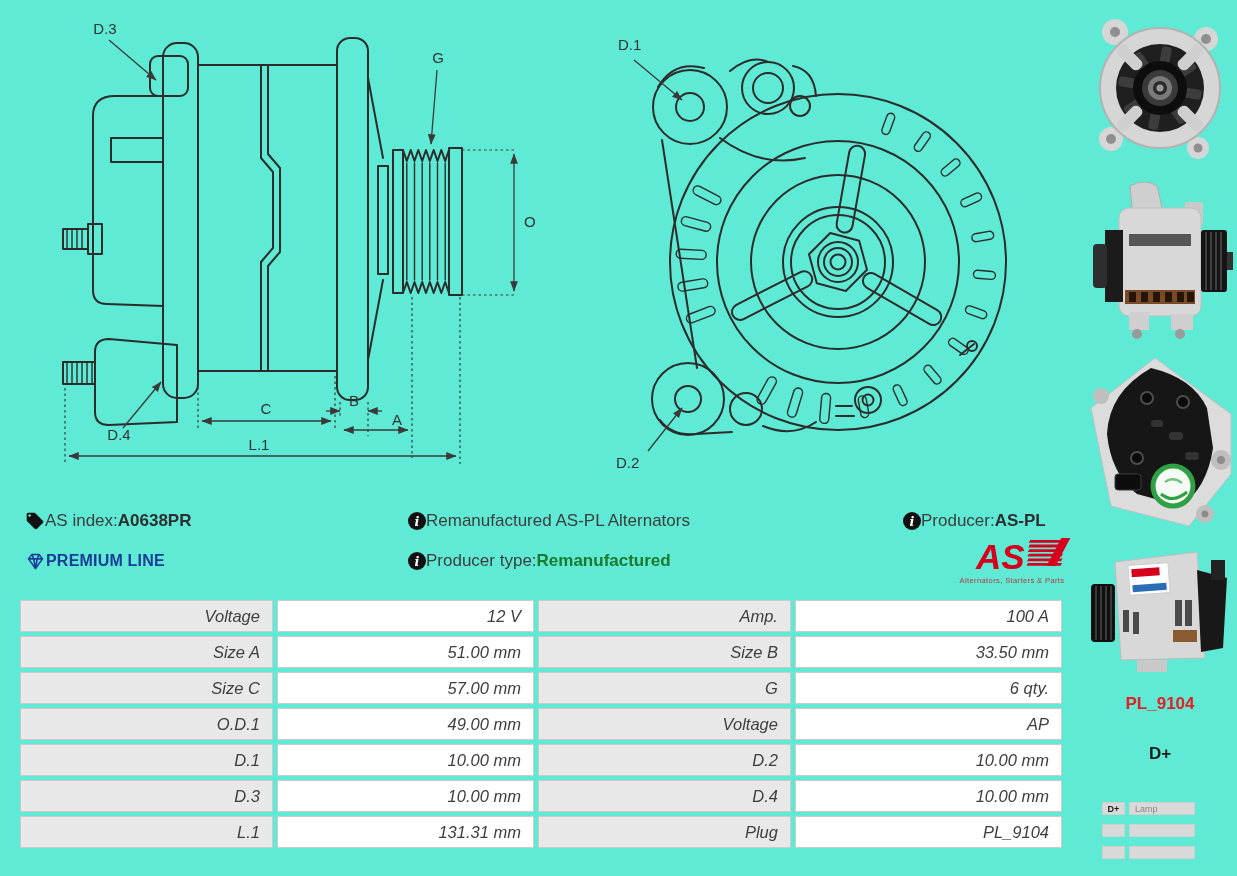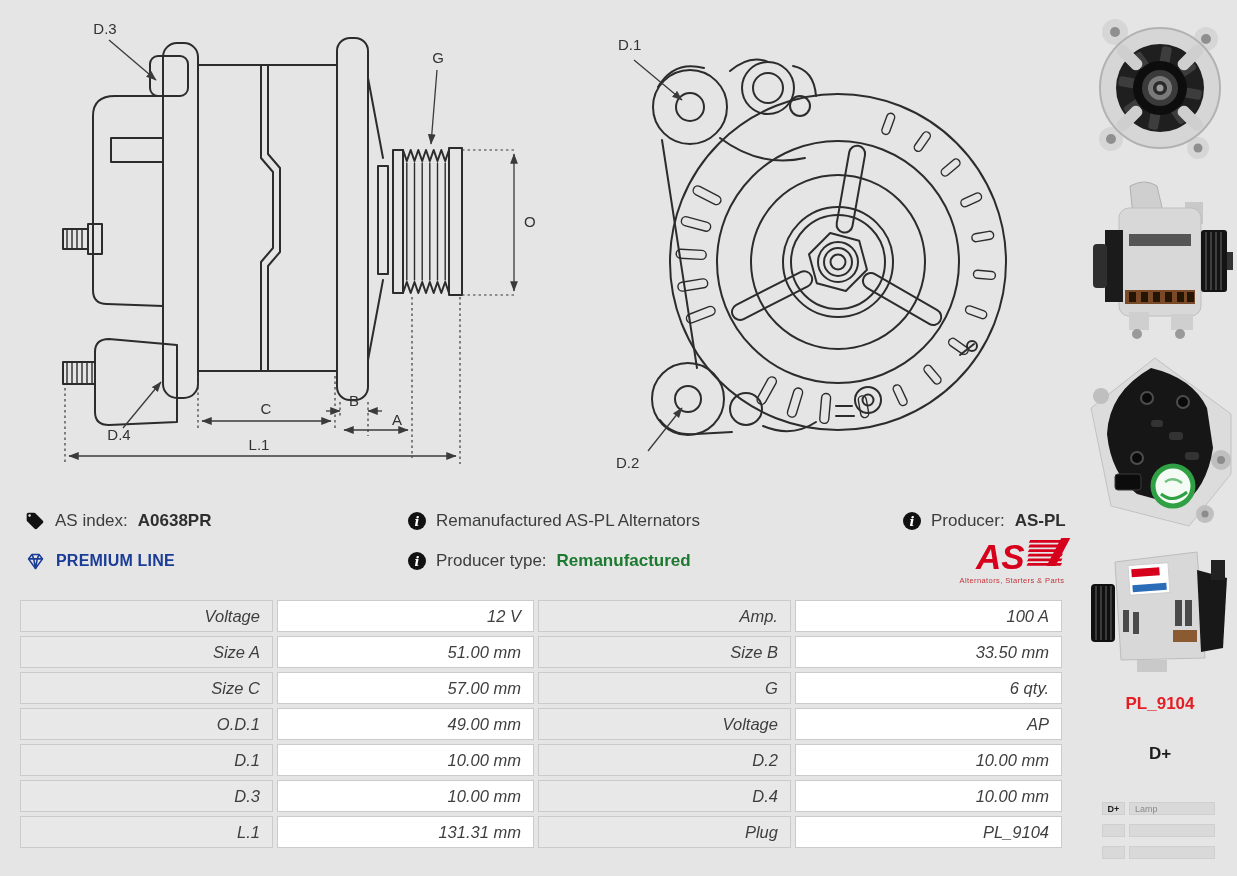--- a/index.html
+++ b/index.html
@@ -3,7 +3,7 @@
 <meta charset="utf-8">
 <style>
   html,body{margin:0;padding:0;background:#fff;font-family:"Liberation Sans",sans-serif;}
-  .page{position:relative;width:1237px;height:876px;background:#e5e5e5;overflow:hidden;}
+  .page{position:relative;width:1237px;height:876px;background:#5eead4;overflow:hidden;}
   .abs{position:absolute;}
   
   .info-line{position:absolute;display:flex;align-items:center;gap:10px;font-size:17px;color:#3d3d3d;white-space:nowrap;height:26px;}

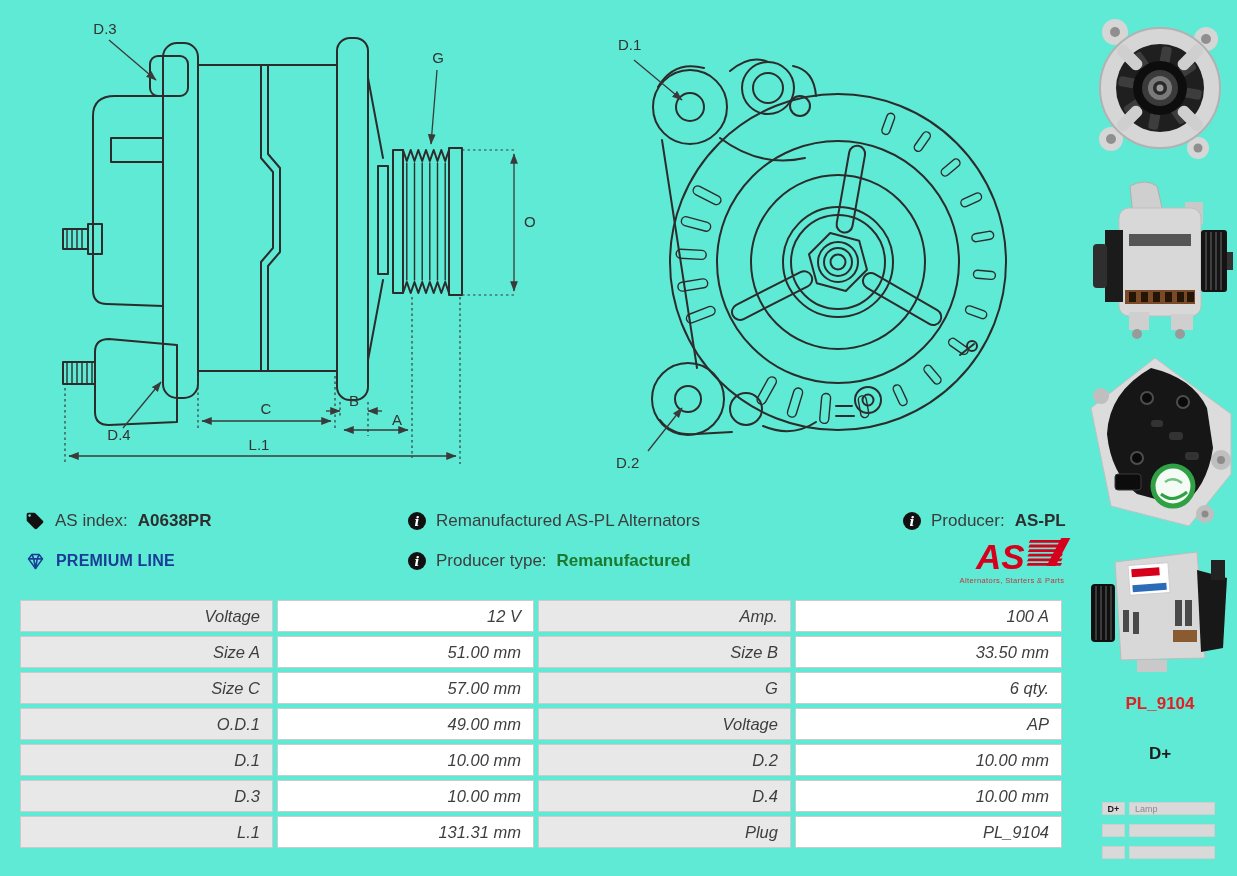--- a/index.html
+++ b/index.html
@@ -6,7 +6,7 @@
   .page{position:relative;width:1237px;height:876px;background:#5eead4;overflow:hidden;}
   .abs{position:absolute;}
   
-  .info-line{position:absolute;display:flex;align-items:center;gap:10px;font-size:17px;color:#3d3d3d;white-space:nowrap;height:26px;}
+  .info-line{position:absolute;display:flex;align-items:center;font-size:17px;color:#3d3d3d;white-space:nowrap;height:26px;}
   .b{font-weight:bold;color:#2e2e2e;}
   .info-icon{width:18px;height:18px;border-radius:50%;background:#111;color:#fff;display:inline-flex;align-items:center;justify-content:center;font:bold italic 13px "DejaVu Serif",serif;flex:0 0 auto;}
   .premium{color:#1a3c96;font-weight:bold;font-size:16px;letter-spacing:.2px;}

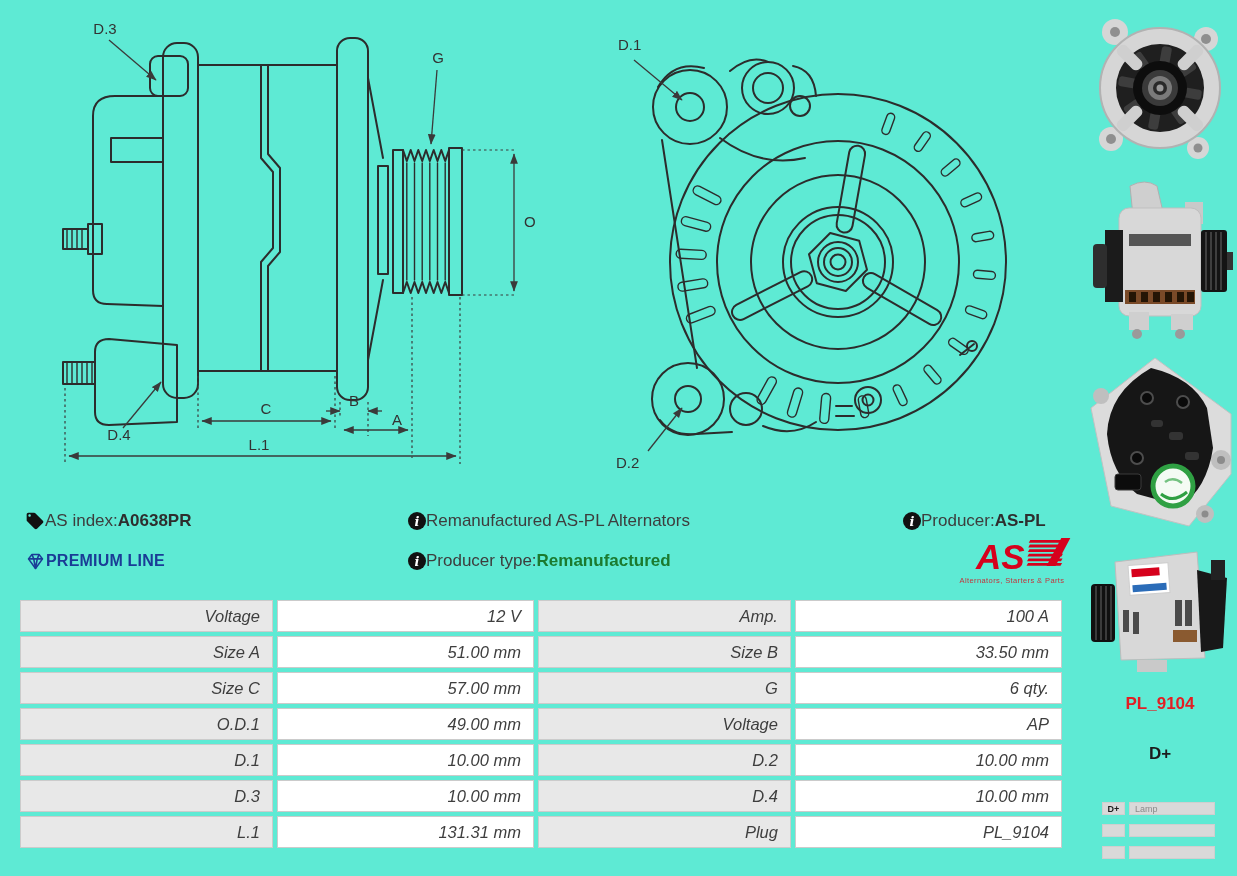--- a/index.html
+++ b/index.html
@@ -29,7 +29,7 @@
   .pin-row{display:flex;gap:4px;}
   .pin-cell{height:13px;background:#d9d9d9;border:1px solid #cfcfcf;box-sizing:border-box;}
   .pin-l{width:23px;font-size:9px;font-weight:bold;color:#1c1c1c;text-align:center;line-height:12px;}
-  .pin-r{width:86px;font-size:9px;color:#8a8a8a;text-align:left;line-height:12px;padding-left:5px;}
+  .pin-r{width:66px;font-size:9px;color:#8a8a8a;text-align:left;line-height:12px;padding-left:5px;}
   .logo-tagline{font-size:7.5px;letter-spacing:.4px;fill:#c4333b;font-family:"Liberation Sans",sans-serif;}
   .photo{position:absolute;left:1085px;width:150px;}
 </style>

